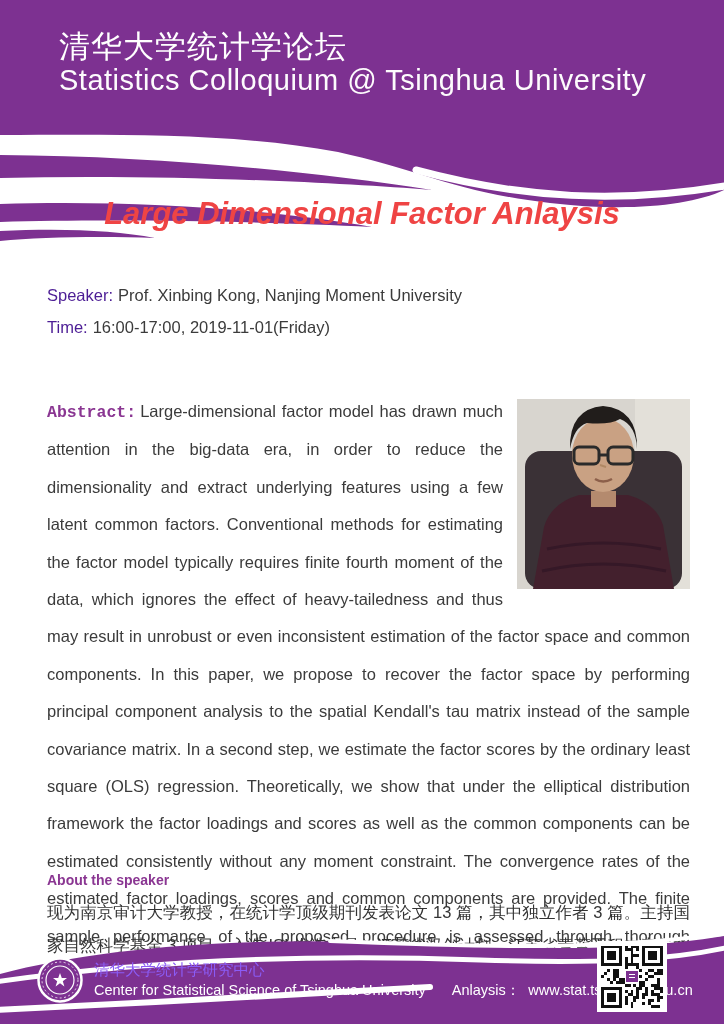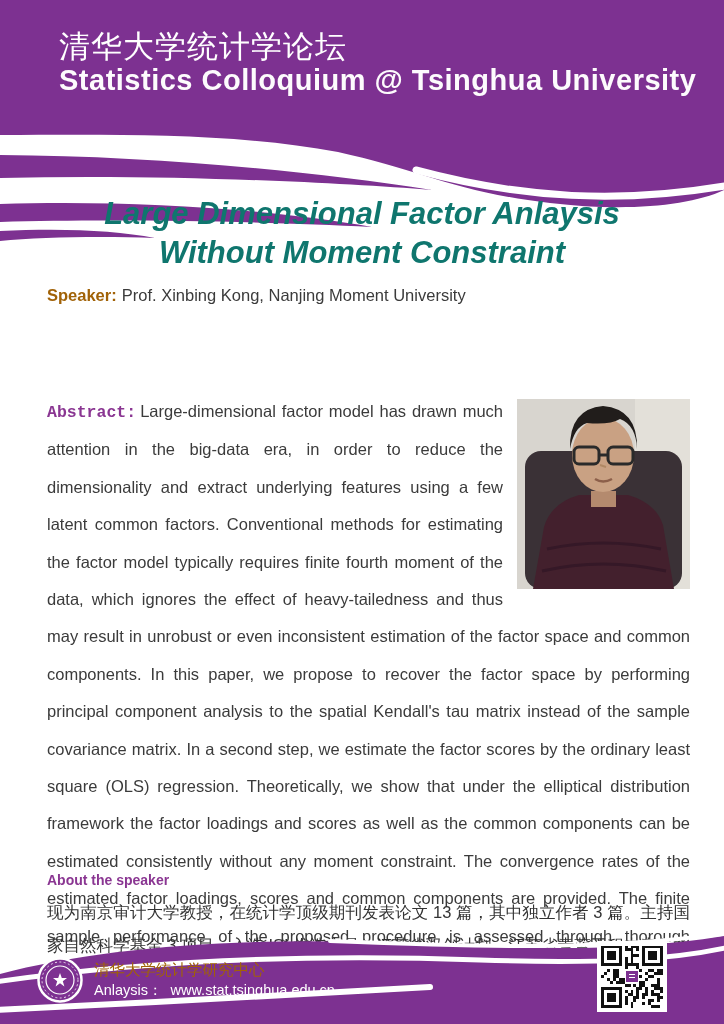--- a/index.html
+++ b/index.html
@@ -10,7 +10,7 @@
   
   .header { position:absolute; top:0; left:0; width:724px; height:130px; background:#7d3191; }
   .header-zh { position:absolute; left:59px; top:26px; color:#ffffff; font-size:31px; font-weight:400; letter-spacing:1px; }
-  .header-en { position:absolute; left:59px; top:64px; color:#fdfbfd; font-size:29px; font-weight:700; letter-spacing:0.5px;text-align:center; }
+  .header-en { position:absolute; left:59px; top:64px; color:#fdfbfd; font-size:29px; font-weight:400; letter-spacing:0.5px;text-align:center; }
 
   
   .top-wave { position:absolute; top:130px; left:0; width:724px; height:130px; }

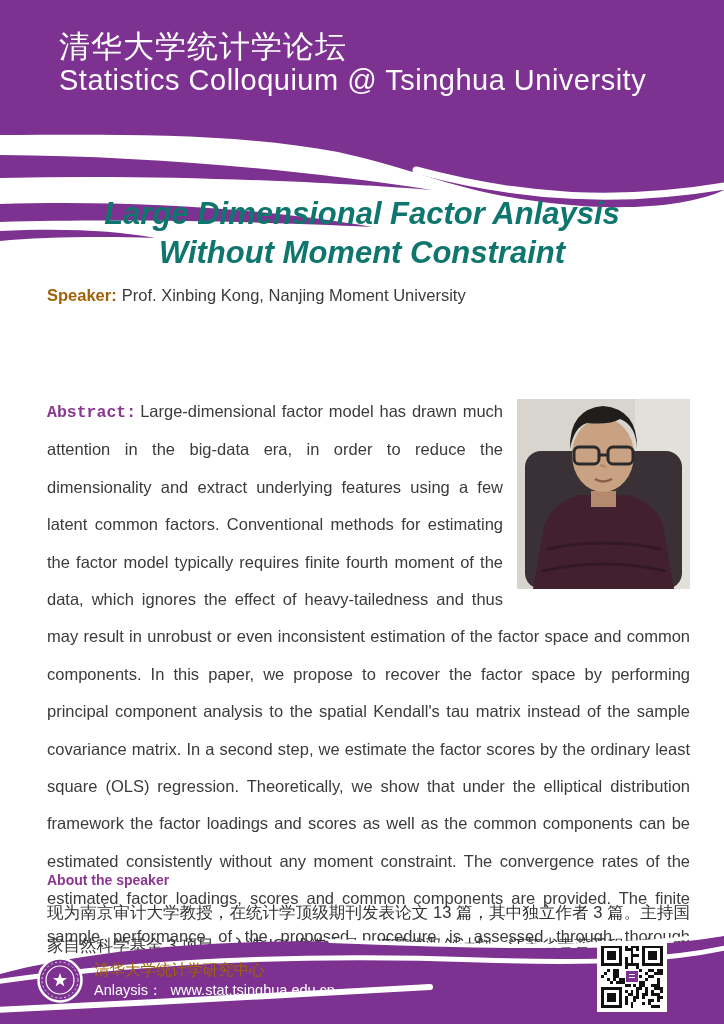--- a/index.html
+++ b/index.html
@@ -17,7 +17,7 @@
 
   
   .talk-title { position:absolute; top:194px; left:0; width:724px; text-align:center;
-                color:#0f766e; font-size:31px; font-weight:bold; font-style:italic; line-height:39px; }
+                color:#ef4444; font-size:31px; font-weight:bold; font-style:italic; line-height:39px; }
 
   
   .details { position:absolute; left:47px; top:285px; width:643px; }

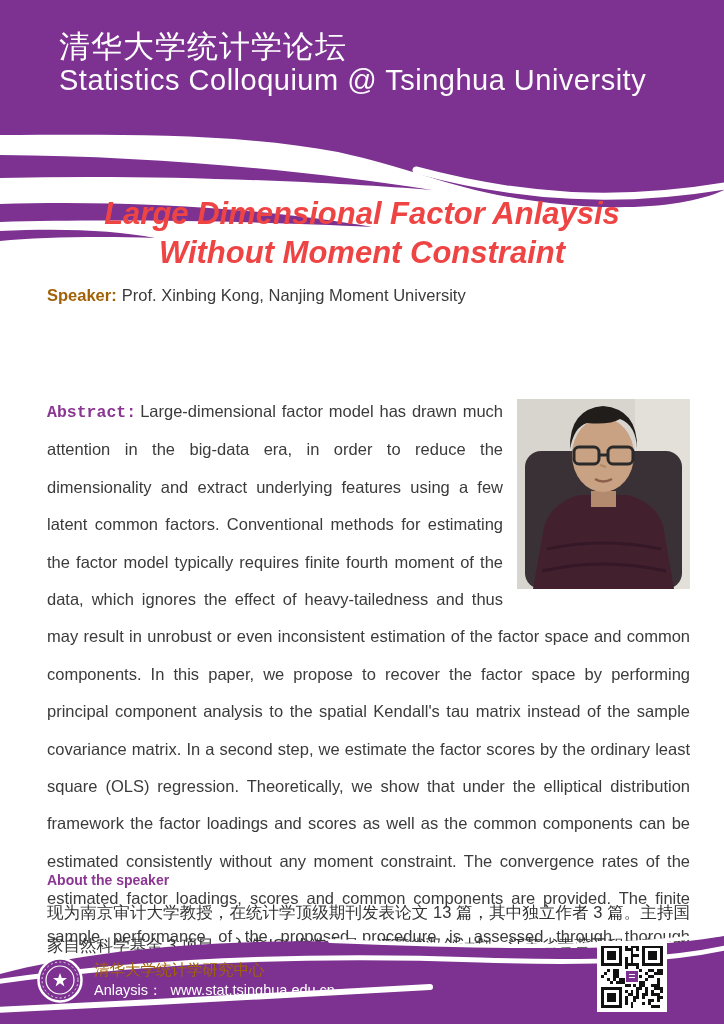--- a/index.html
+++ b/index.html
@@ -68,7 +68,6 @@
 
   <div class="talk-title">
     <div>Large Dimensional Factor Anlaysis</div>
-    <div>Without Moment Constraint</div>
   </div>
 
   <div class="details">

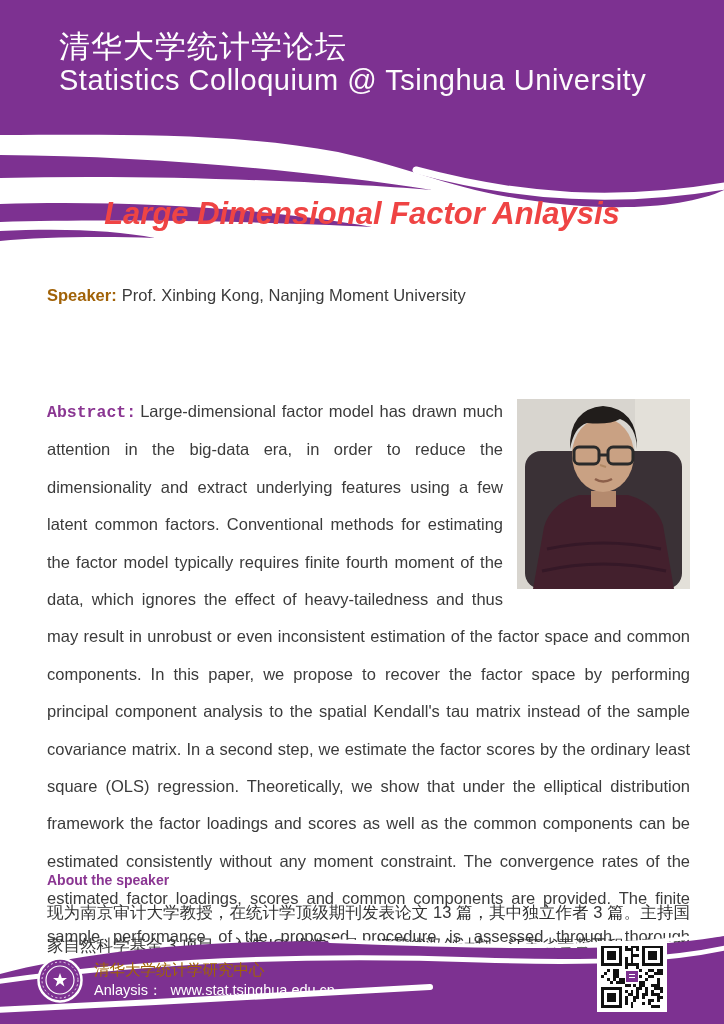--- a/index.html
+++ b/index.html
@@ -22,7 +22,7 @@
   
   .details { position:absolute; left:47px; top:285px; width:643px; }
   .detail-row { font-size:16.5px; color:#3b3b3b; line-height:20px; margin-bottom:12px; }
-  .detail-label { color:#a16207; font-weight:bold; margin-right:5px; }
+  .detail-label { color:#4c1d95; font-weight:normal; margin-right:5px; }
 
   
   .abstract { position:absolute; left:47px; top:393px; width:643px;

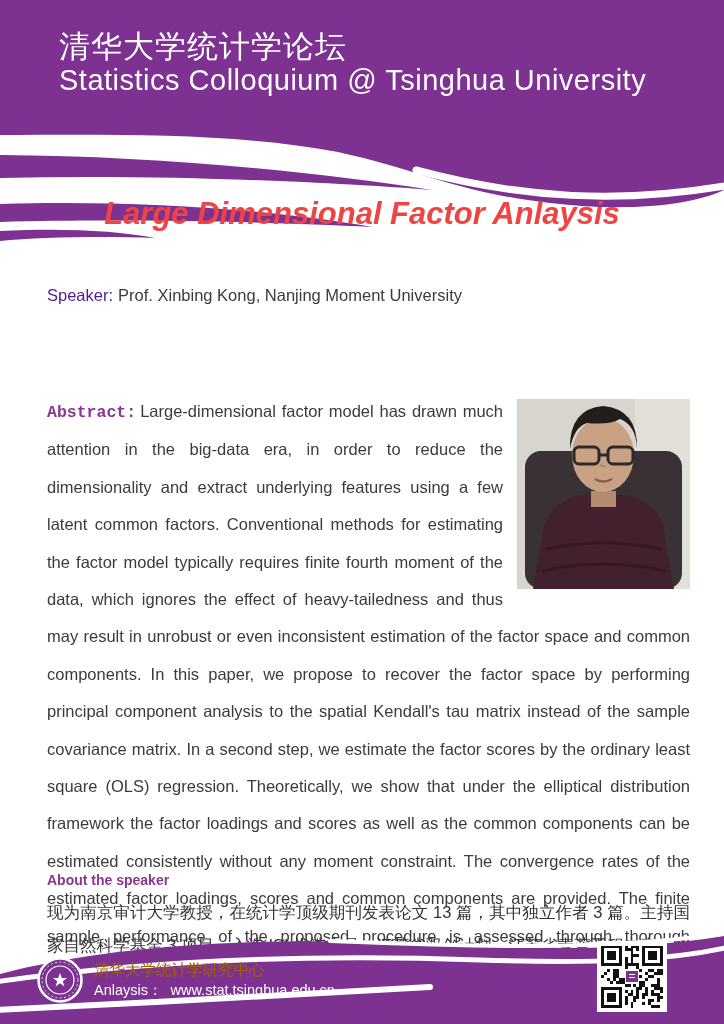--- a/index.html
+++ b/index.html
@@ -74,6 +74,9 @@
     <div class="detail-row">
       <span class="detail-label">Speaker:</span><span>Prof. Xinbing Kong, Nanjing Moment University</span>
     </div>
+    <div class="detail-row">
+      <span class="detail-label">Time:</span><span>16:00-17:00, 2019-11-01(Friday)</span>
+    </div>
   </div>
 
   <div class="abstract">

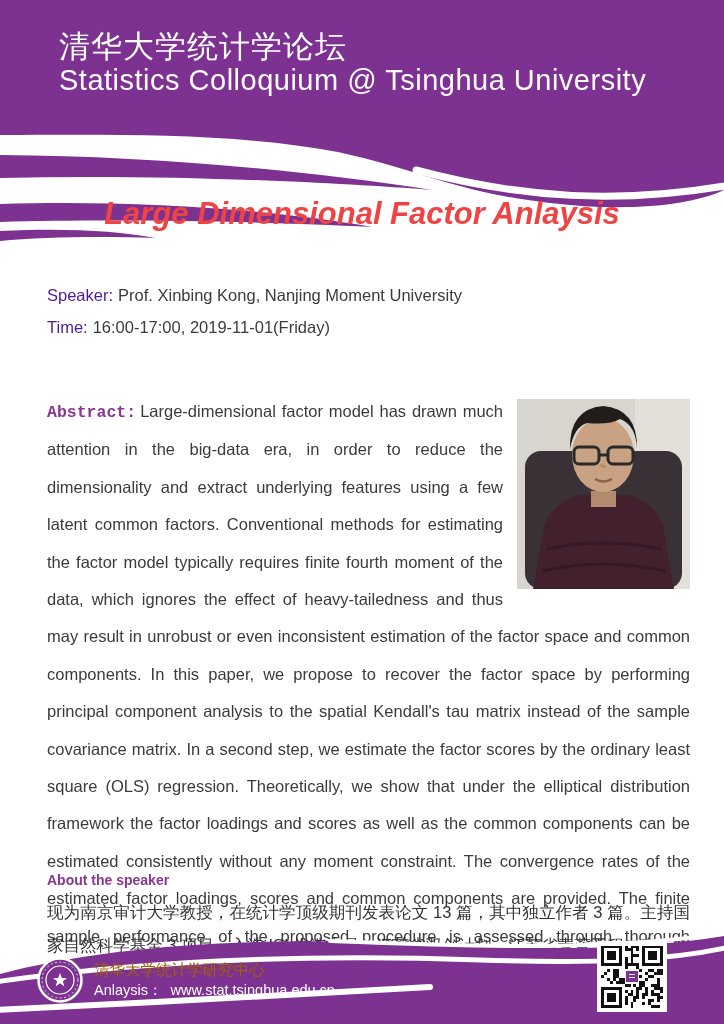--- a/index.html
+++ b/index.html
@@ -41,7 +41,7 @@
   .footer-content { position:absolute; left:36px; top:26px; display:flex; align-items:center; }
   .logo { width:48px; height:48px; margin-right:10px; flex:0 0 auto; }
   .footer-lines { display:flex; flex-direction:column; }
-  .footer-zh { color:#a16207; font-size:15.5px; line-height:21px; }
+  .footer-zh { color:#8b5cf6; font-size:15.5px; line-height:21px; }
   .footer-row2 { display:flex; align-items:baseline; color:#ffffff; font-size:14.5px; line-height:21px; }
   .footer-en { margin-right:26px; }
   .website-label { margin-right:8px; }

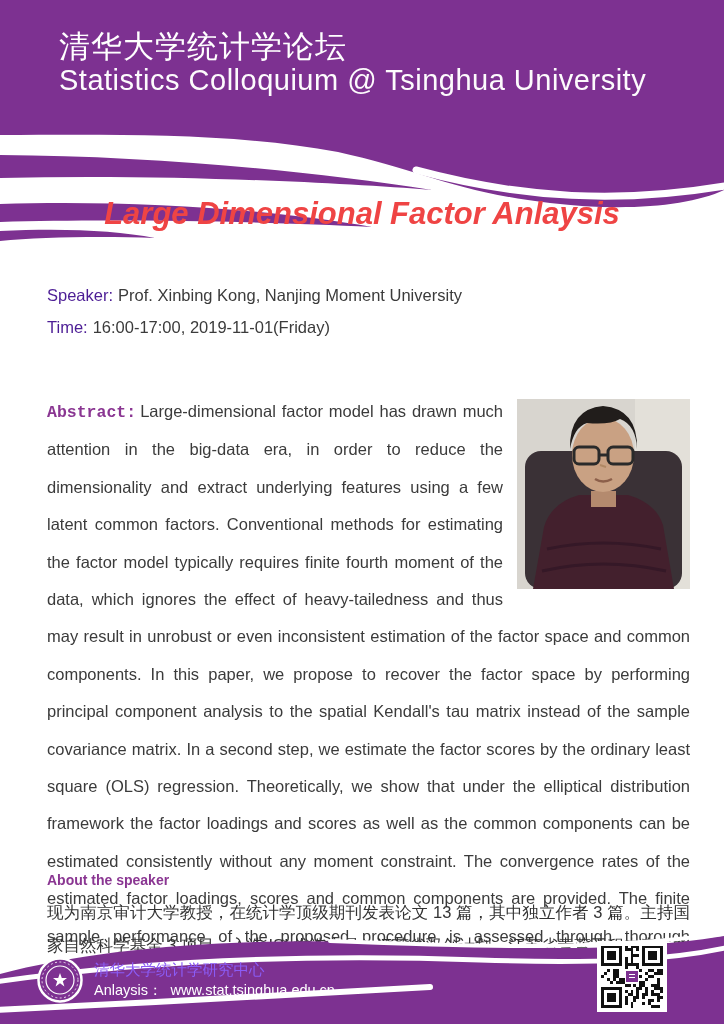--- a/index.html
+++ b/index.html
@@ -120,6 +120,7 @@
       <div class="footer-lines">
         <div class="footer-zh">清华大学统计学研究中心</div>
         <div class="footer-row2">
+          <span class="footer-en">Center for Statistical Science of Tsinghua University</span>
           <span class="website-label">Anlaysis：</span>
           <span class="website-url">www.stat.tsinghua.edu.cn</span>
         </div>

